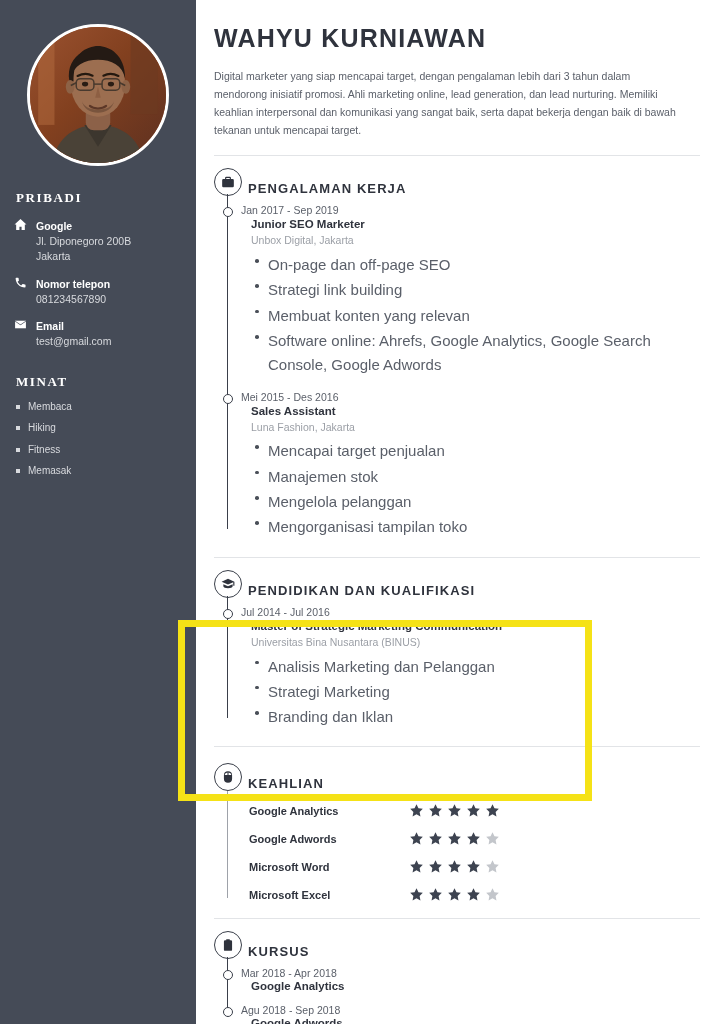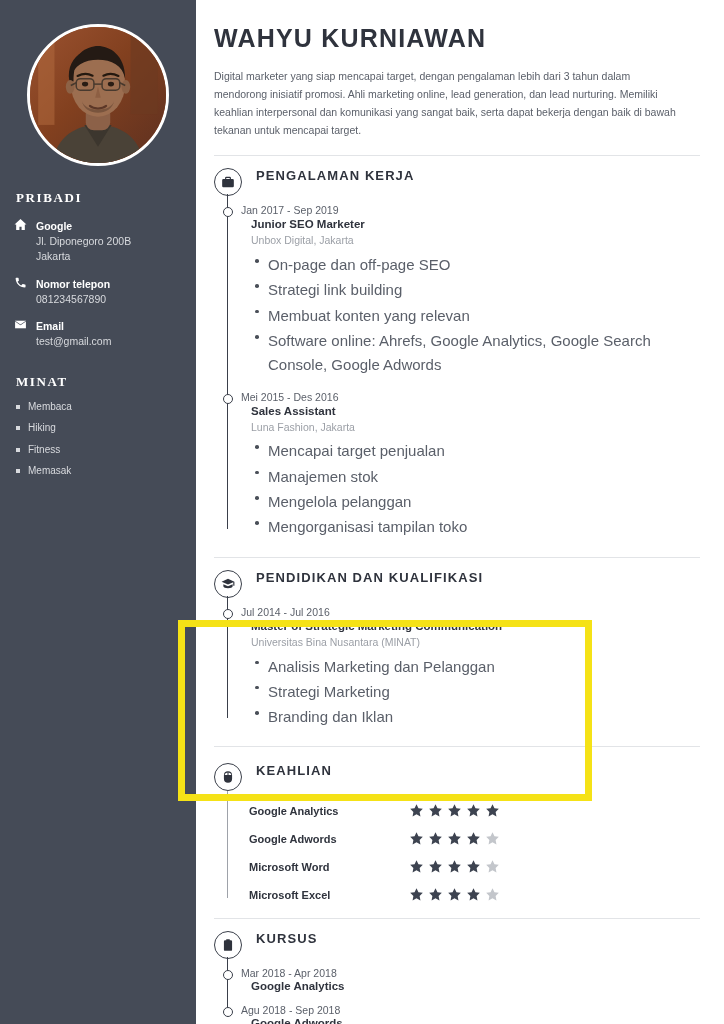--- a/index.html
+++ b/index.html
@@ -121,8 +121,8 @@
   .section { padding-top: 12px; }
   .section-head {
     display: flex;
-    align-items: flex-start;
-    gap: 14px;
+    align-items: flex-end;
+    gap: 6px;
     margin-bottom: 6px;
   }
   .sec-icon {

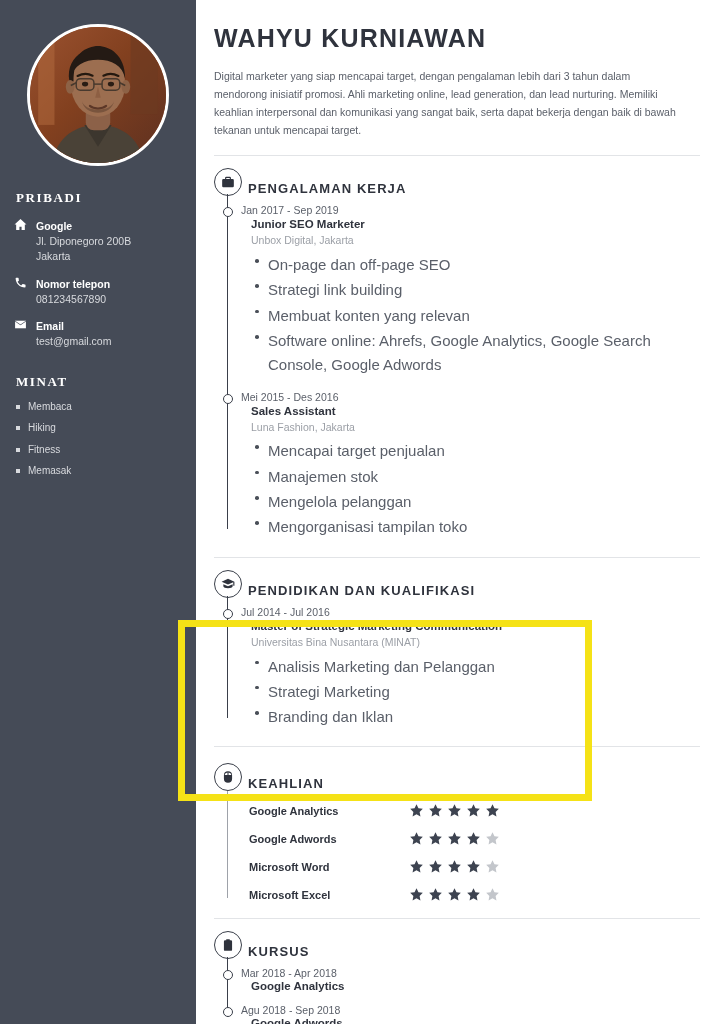--- a/index.html
+++ b/index.html
@@ -425,7 +425,7 @@
           <div class="tl-date">Jul 2014 - Jul 2016</div>
           <div class="tl-body">
             <div class="tl-title">Master of Strategic Marketing Communication</div>
-            <div class="tl-org">Universitas Bina Nusantara (MINAT)</div>
+            <div class="tl-org">Universitas Bina Nusantara (BINUS)</div>
             <ul class="tl-points">
               <li>Analisis Marketing dan Pelanggan</li>
               <li>Strategi Marketing</li>

